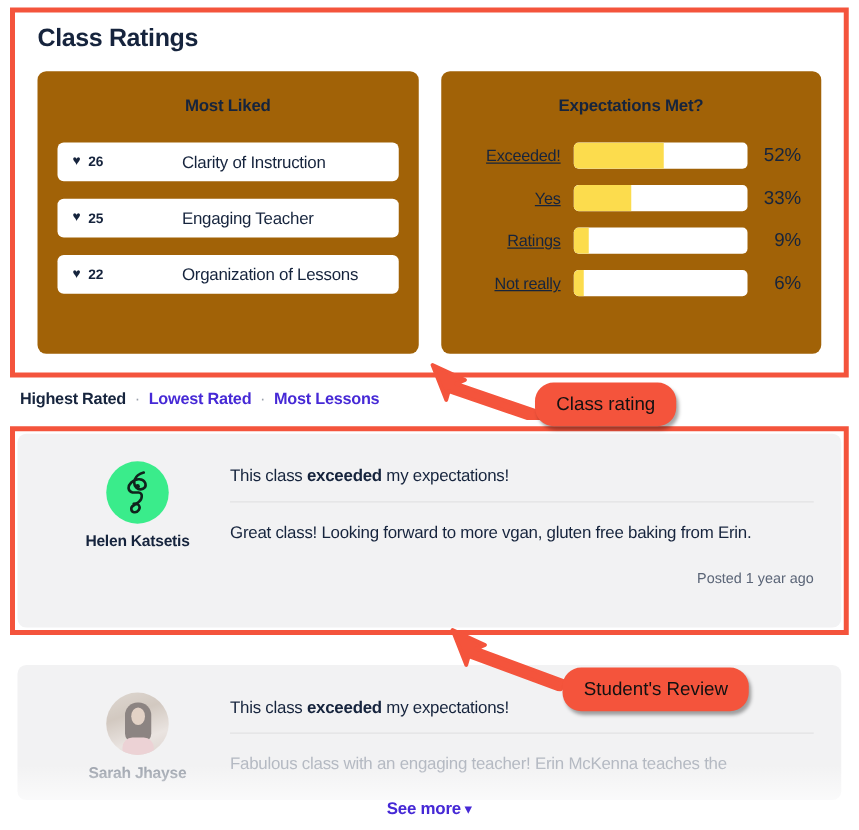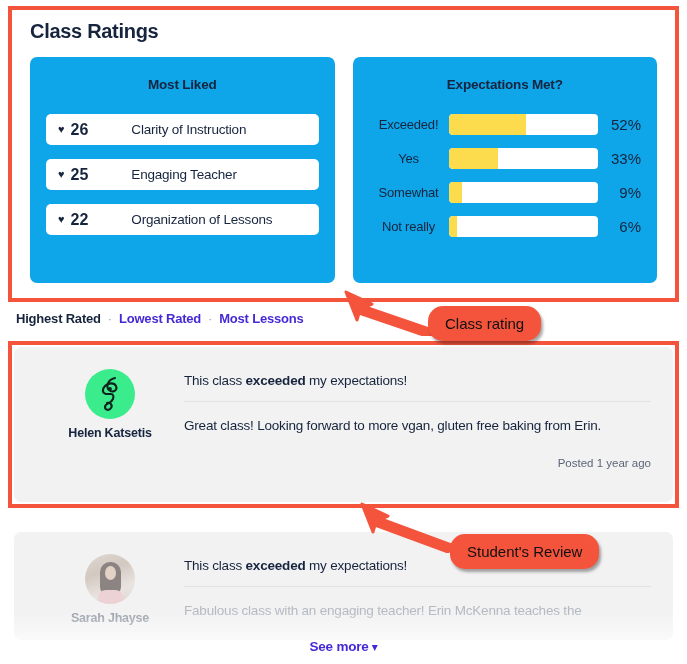--- a/index.html
+++ b/index.html
@@ -51,7 +51,7 @@
     align-items: stretch;
   }
   .panel {
-    background: #0ea5e9;
+    background: #a16207;
     border-radius: 7px;
     flex: 1;
     padding: 20px 16px 22px 16px;

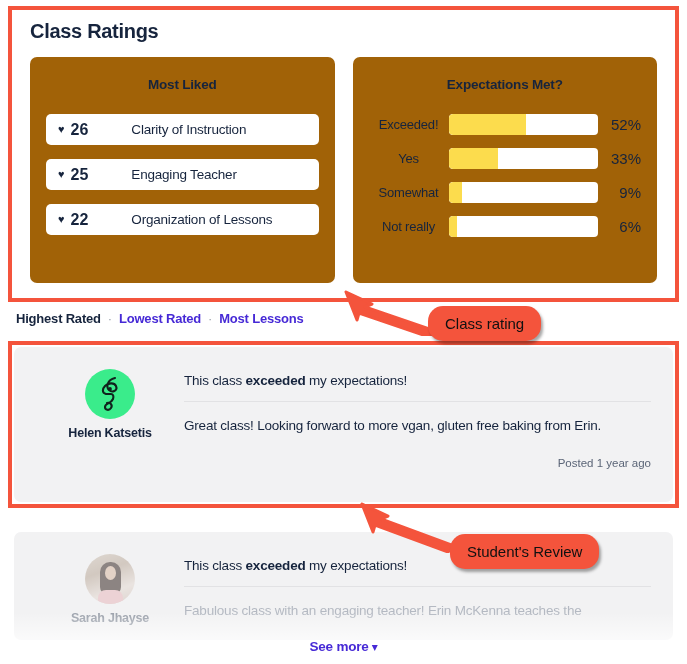--- a/index.html
+++ b/index.html
@@ -86,10 +86,10 @@
     margin-right: 6px;
   }
   .liked-count {
-    font-size: 16px;
-    font-weight: bold;
-    color: #16243d;
-    margin-right: 11px;
+    font-size: 11px;
+    font-weight: bold;
+    color: #16243d;
+    margin-right: 28px;
     min-width: 15px;
   }
   .liked-label {

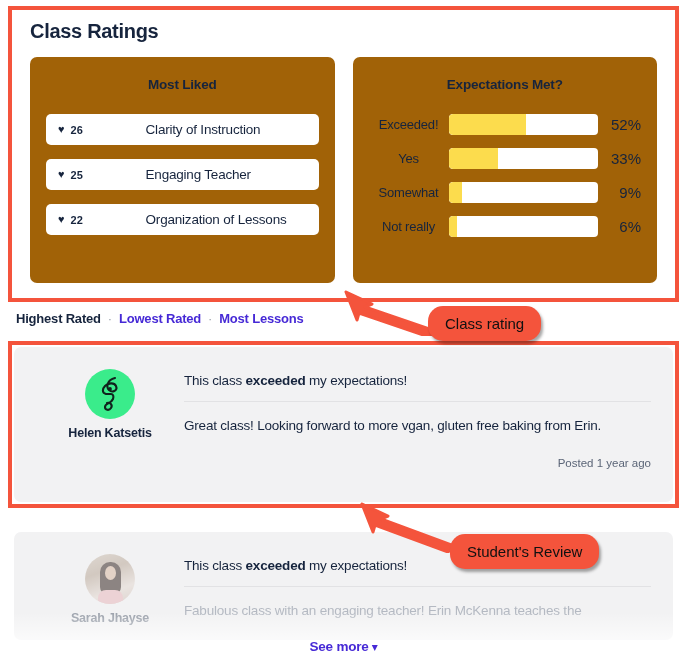--- a/index.html
+++ b/index.html
@@ -108,11 +108,13 @@
   .bar-row:last-child { margin-bottom: 0; }
   .bar-label {
     width: 80px;
-    text-align: center;
+    text-align: right;
     font-size: 13px;
     color: #16243d;
     letter-spacing: -0.2px;
+    padding-right: 10px;
     flex-shrink: 0;
+    text-decoration: underline;
   }
   .bar-track {
     flex: 1;

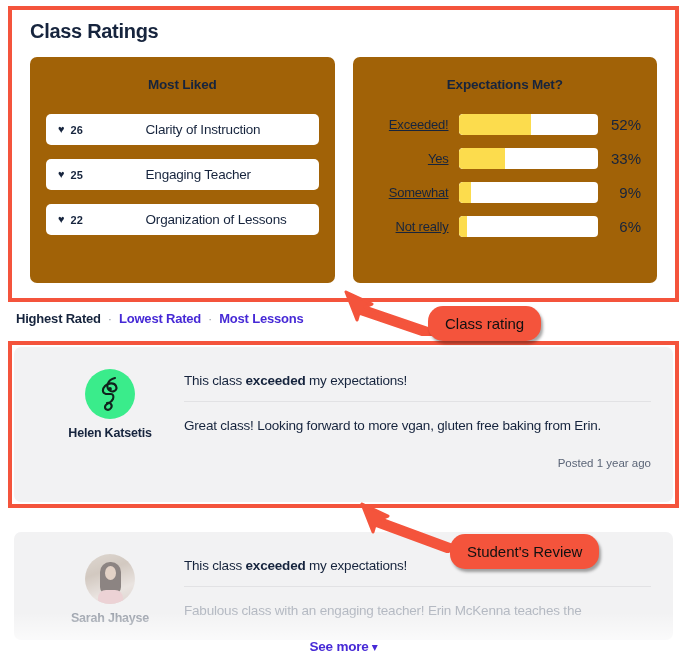--- a/index.html
+++ b/index.html
@@ -322,7 +322,7 @@
           <div class="bar-pct">33%</div>
         </div>
         <div class="bar-row">
-          <div class="bar-label">Somewhat</div>
+          <div class="bar-label">Ratings</div>
           <div class="bar-track">
             <div class="bar-fill" style="width: 9%; background: rgb(252, 220, 77);"></div>
           </div>

